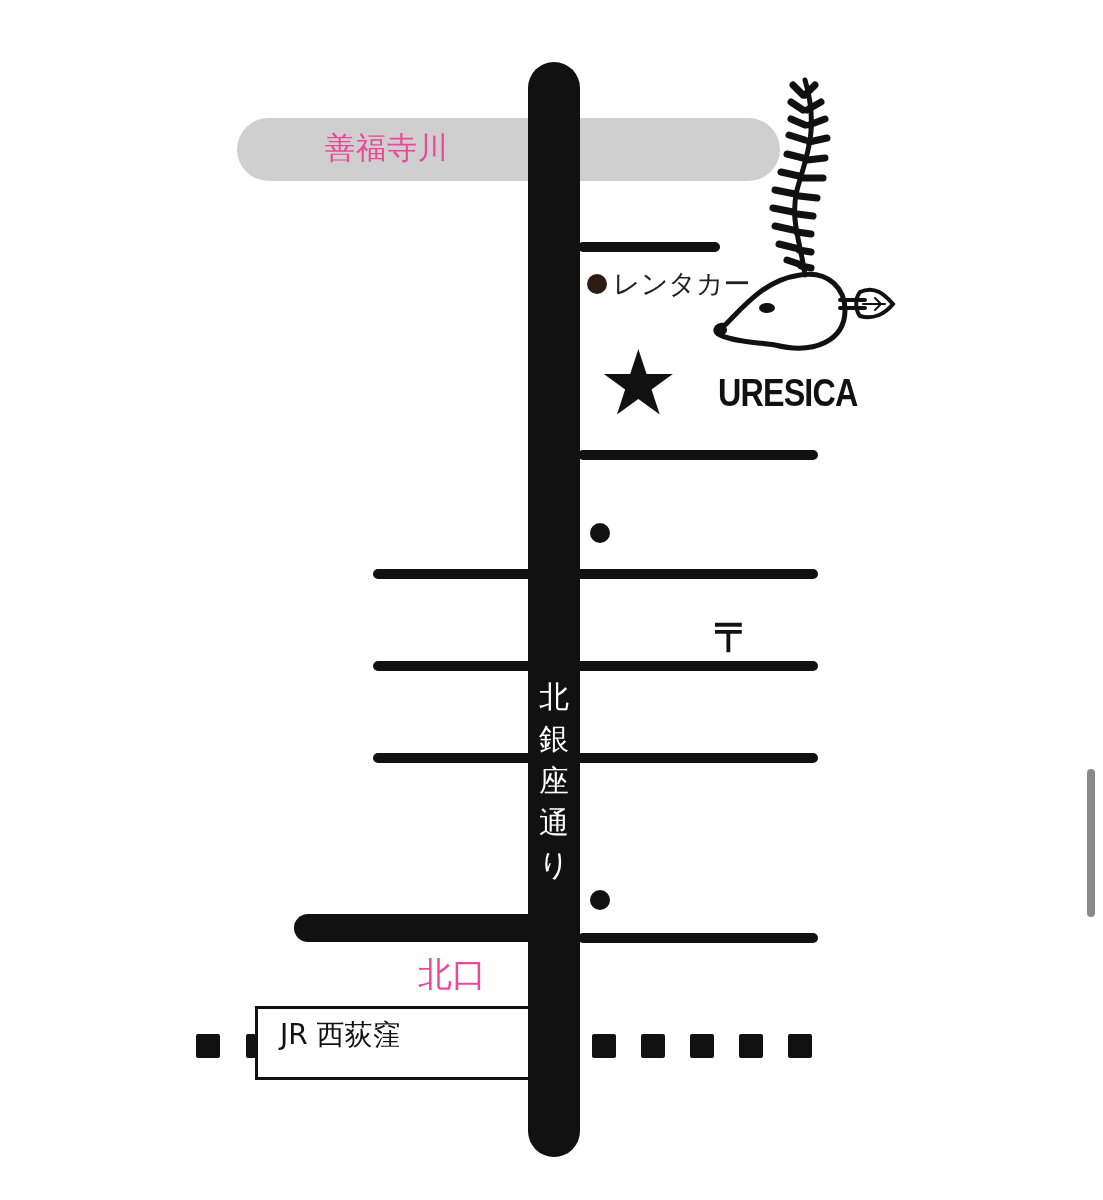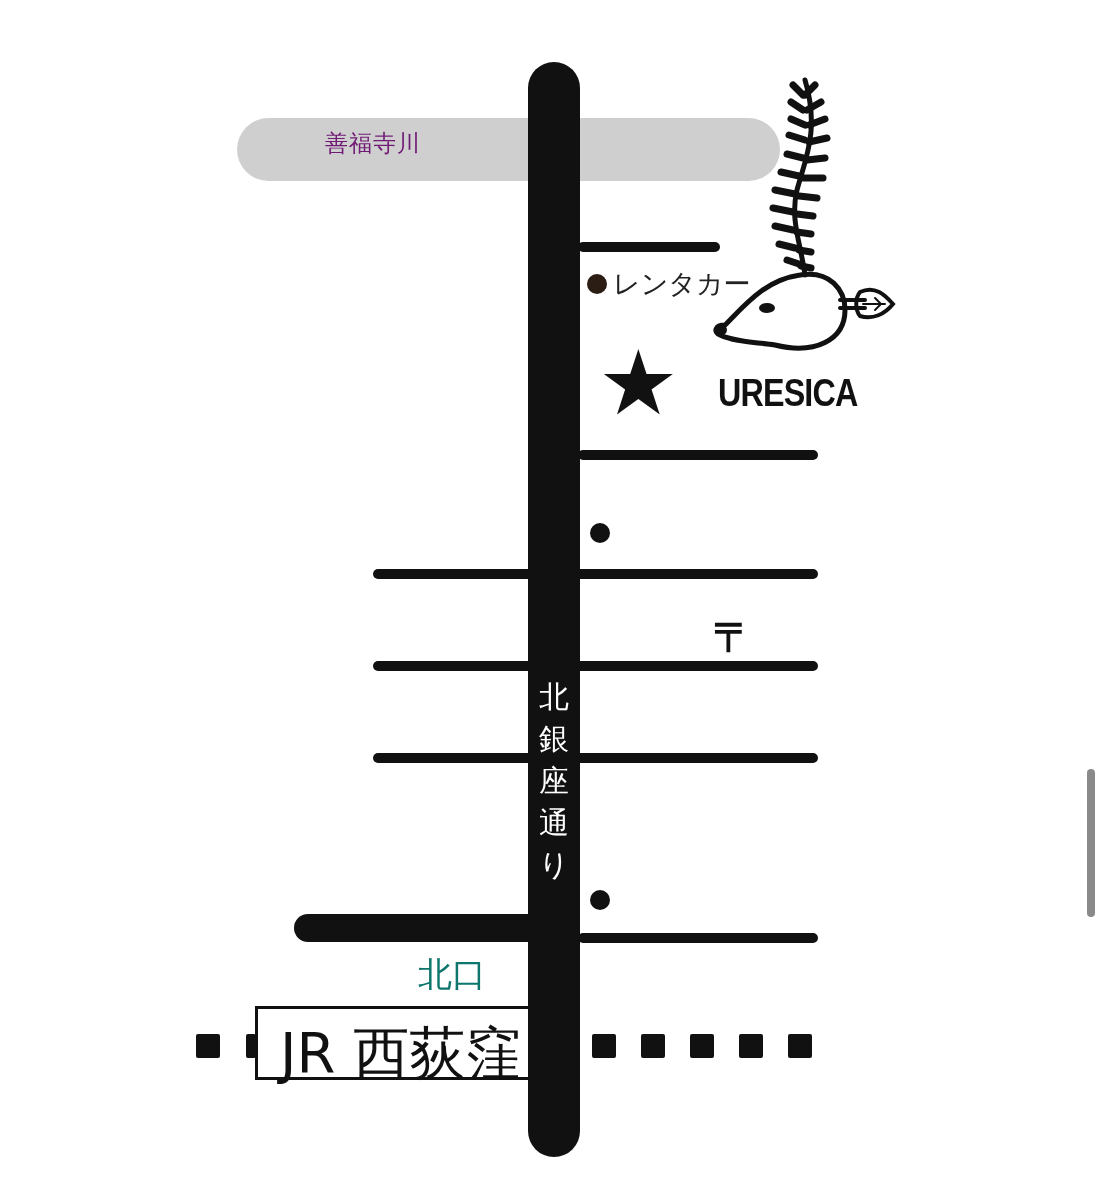--- a/index.html
+++ b/index.html
@@ -7,7 +7,7 @@
          font-family:"DejaVu Sans","Liberation Sans",sans-serif; }
   .abs { position:absolute; }
   .river { left:237px; top:118px; width:543px; height:63px; background:#cfcfcf; border-radius:32px; }
-  .river-label { left:325px; top:128px; font-size:23px; color:#701a75; letter-spacing:1px;text-align:right; }
+  .river-label { left:325px; top:128px; font-size:30px; color:#ec4899; letter-spacing:1px;text-align:right; }
   .main-road { left:528px; top:62px; width:52px; height:1095px; background:#111; border-radius:26px 26px 26px 26px; }
   .road-h { background:#111; border-radius:5px; height:10px; }
   .road-thick { background:#111; border-radius:14px; height:28px; }

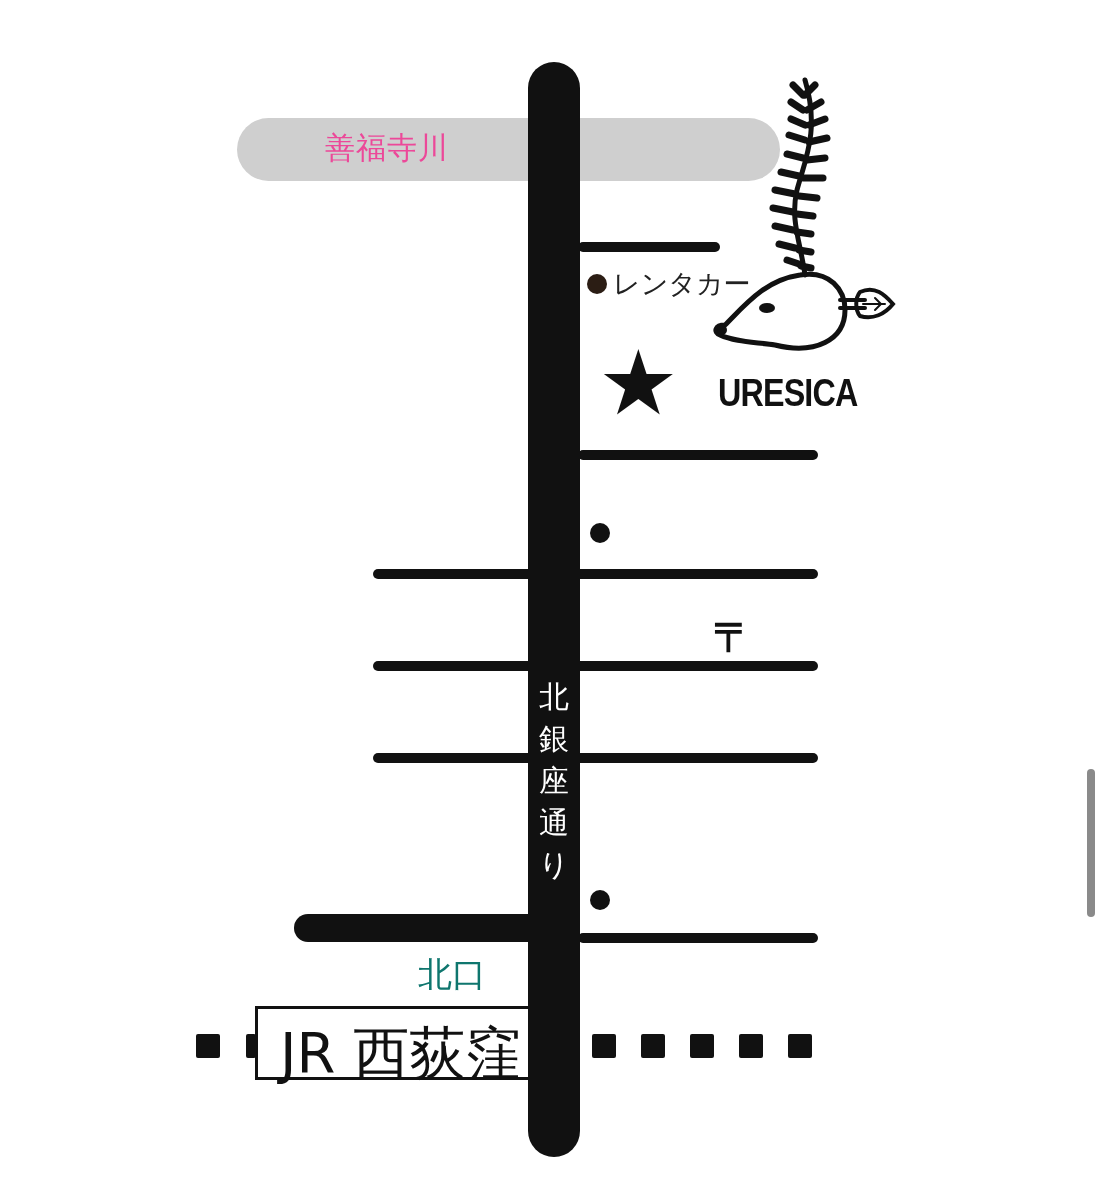--- a/index.html
+++ b/index.html
@@ -21,7 +21,7 @@
                font-family:"Liberation Sans","DejaVu Sans",sans-serif; transform:scaleX(0.85); transform-origin:left; }
   .station-box { left:255px; top:1006px; width:273px; height:74px; border:3px solid #111; border-right:none; box-sizing:border-box; background:#fff; }
   .station-label { left:280px; top:1016px; font-size:56px; color:#111; white-space:nowrap; }
-  .north-exit { left:418px; top:952px; font-size:34px; color:#0f766e; }
+  .north-exit { left:418px; top:952px; font-size:34px; color:#ec4899; }
   .rail-sq { width:24px; height:24px; background:#111; border-radius:2px; }
   .scrollbar { left:1087px; top:769px; width:8px; height:148px; background:#8a8a8a; border-radius:4px; }
 </style>

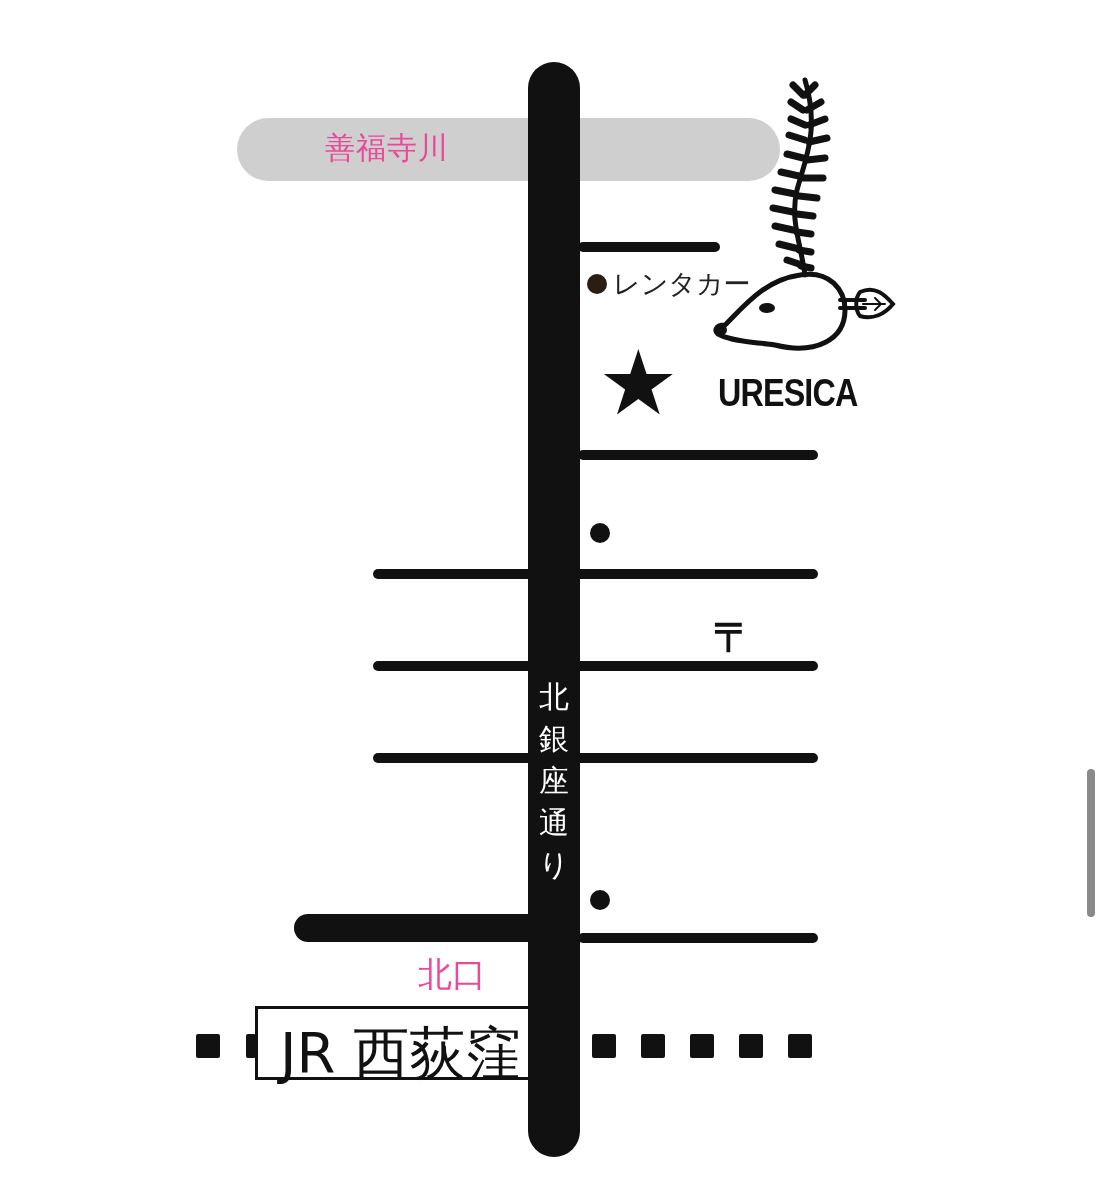--- a/index.html
+++ b/index.html
@@ -20,7 +20,7 @@
   .logo-text { left:718px; top:372px; font-size:38px; font-weight:bold; color:#111; letter-spacing:-1px;
                font-family:"Liberation Sans","DejaVu Sans",sans-serif; transform:scaleX(0.85); transform-origin:left; }
   .station-box { left:255px; top:1006px; width:273px; height:74px; border:3px solid #111; border-right:none; box-sizing:border-box; background:#fff; }
-  .station-label { left:280px; top:1016px; font-size:56px; color:#111; white-space:nowrap; }
+  .station-label { left:280px; top:1016px; font-size:28px; color:#111; white-space:nowrap; }
   .north-exit { left:418px; top:952px; font-size:34px; color:#ec4899; }
   .rail-sq { width:24px; height:24px; background:#111; border-radius:2px; }
   .scrollbar { left:1087px; top:769px; width:8px; height:148px; background:#8a8a8a; border-radius:4px; }

